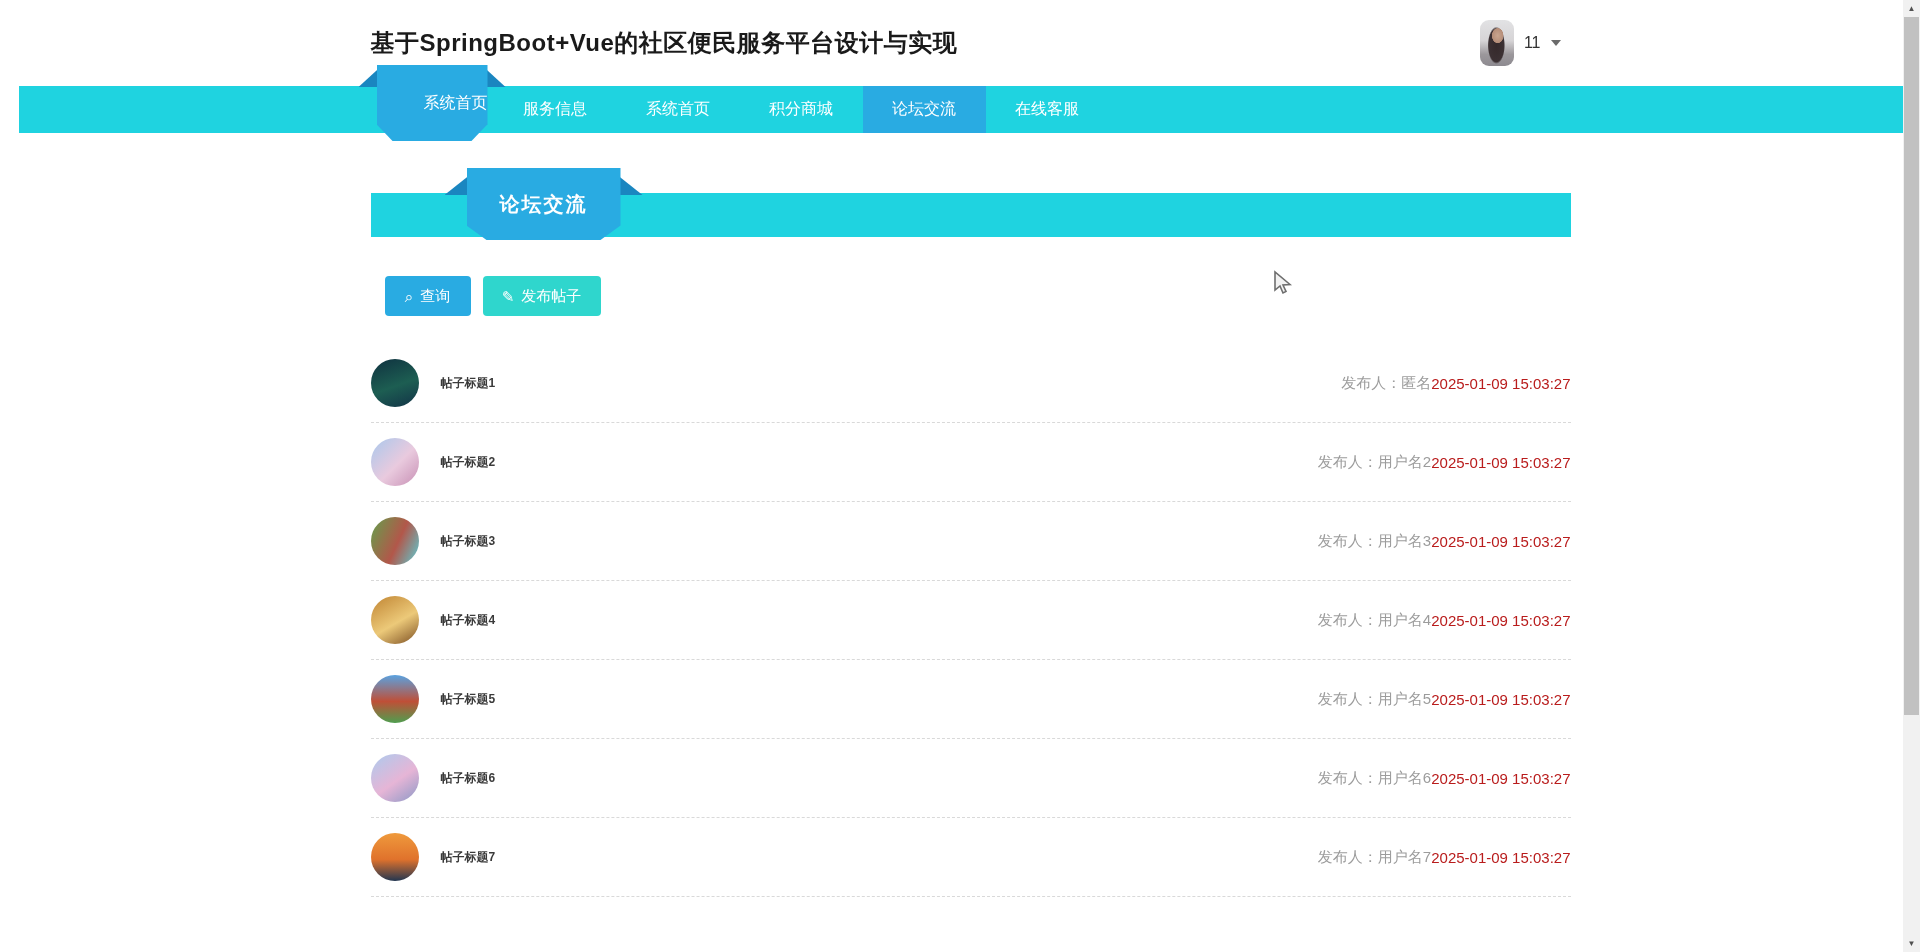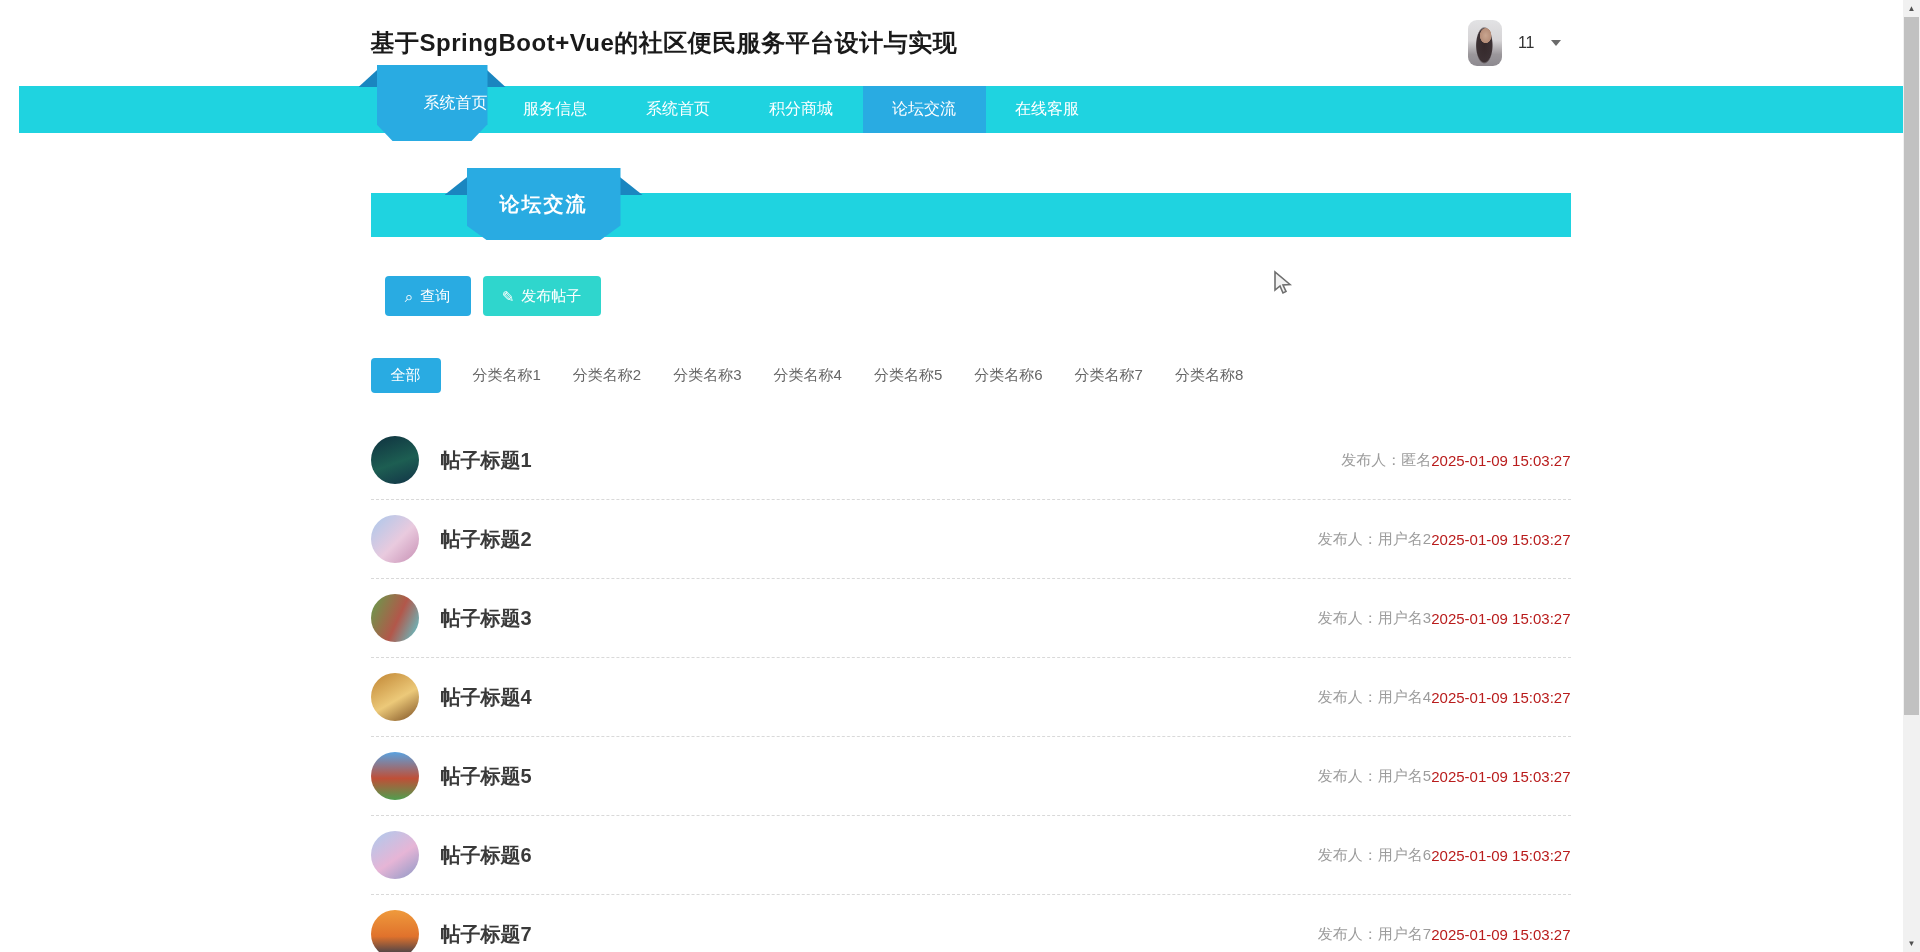--- a/index.html
+++ b/index.html
@@ -12,7 +12,7 @@
   .header { height:86px; background:#fff; }
   .header .container { height:86px; display:flex; align-items:center; justify-content:space-between; }
   .site-title { font-size:24px; font-weight:700; color:#1a1a1a; letter-spacing:0.5px; }
-  .user-box { display:flex; align-items:center; gap:16px; margin-right:10px; cursor:pointer; }
+  .user-box { display:flex; align-items:center; gap:10px; margin-right:10px; cursor:pointer; }
   .user-avatar { width:34px; height:46px; border-radius:9px;
     background:
       radial-gradient(ellipse 10px 13px at 52% 34%, #c9a58f 0%, #b58d78 55%, rgba(0,0,0,0) 60%),

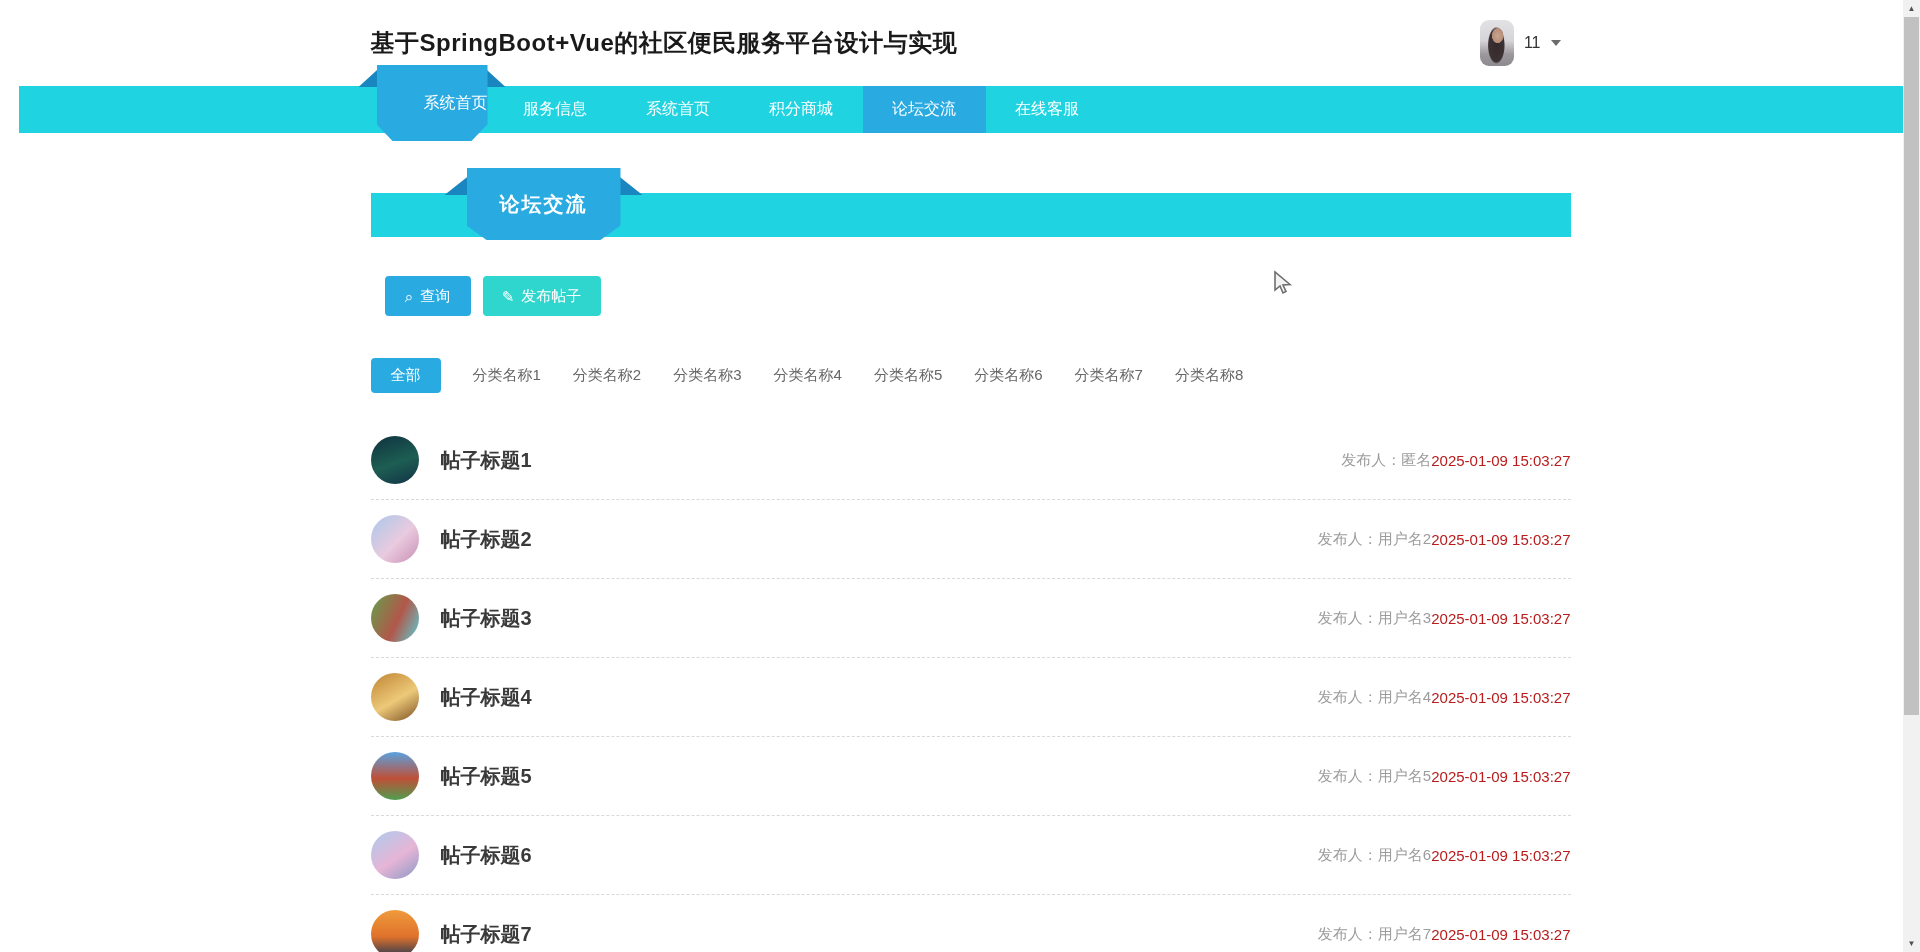--- a/index.html
+++ b/index.html
@@ -157,17 +157,6 @@
       </button>
     </div>
 
-    <div class="filter-row" id="filter-row">
-        <div class="filter-item active">全部</div>
-        <div class="filter-item">分类名称1</div>
-        <div class="filter-item">分类名称2</div>
-        <div class="filter-item">分类名称3</div>
-        <div class="filter-item">分类名称4</div>
-        <div class="filter-item">分类名称5</div>
-        <div class="filter-item">分类名称6</div>
-        <div class="filter-item">分类名称7</div>
-        <div class="filter-item">分类名称8</div>
-      </div>
 
     <div class="post-list" id="post-list">
         <div class="post-row">

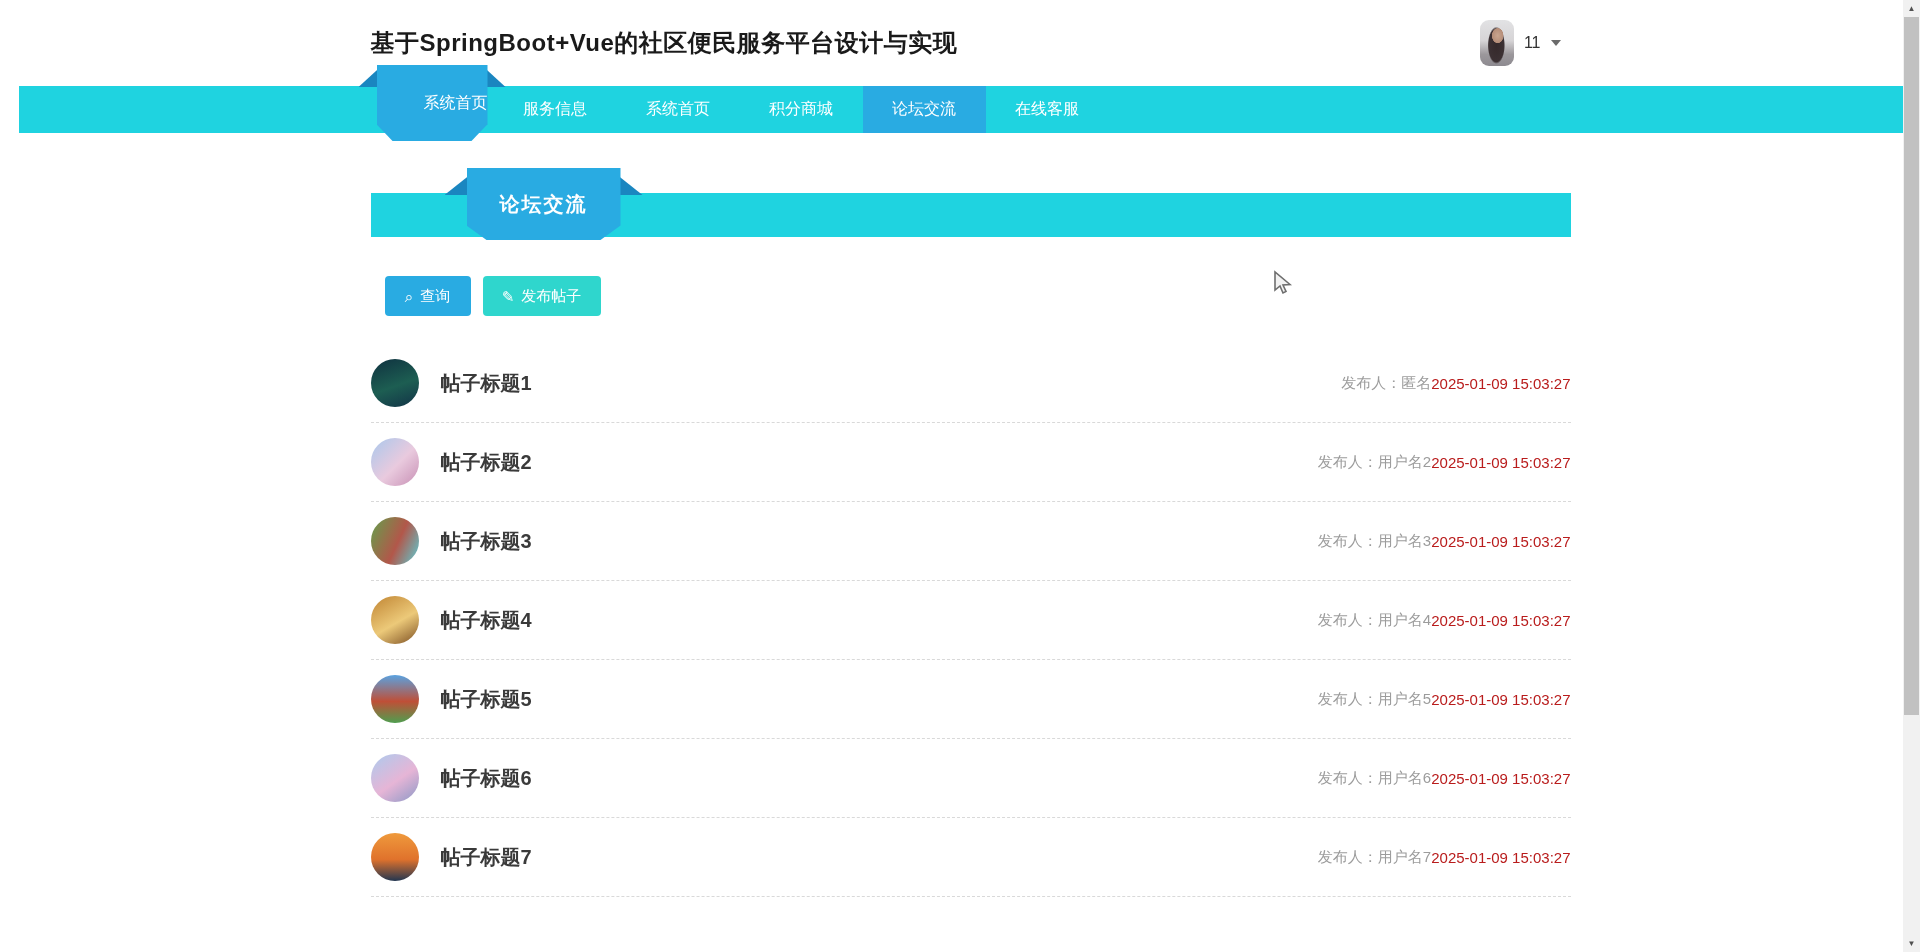--- a/index.html
+++ b/index.html
@@ -71,7 +71,7 @@
   .post-list { margin-top:28px; }
   .post-row { height:79px; display:flex; align-items:center; border-bottom:1px dashed #d9d9d9; cursor:pointer; }
   .post-avatar { width:48px; height:48px; border-radius:50%; flex:0 0 48px; }
-  .post-title { margin-left:22px; font-size:20px; font-weight:700; color:#3a3a3a; }
+  .post-title { margin-left:22px; font-size:12px; font-weight:700; color:#3a3a3a; }
   .post-meta { margin-left:auto; display:flex; align-items:center; }
   .post-publisher { font-size:15px; color:#9c9c9c; }
   .post-time { font-size:15px; color:#b91c1c; }

